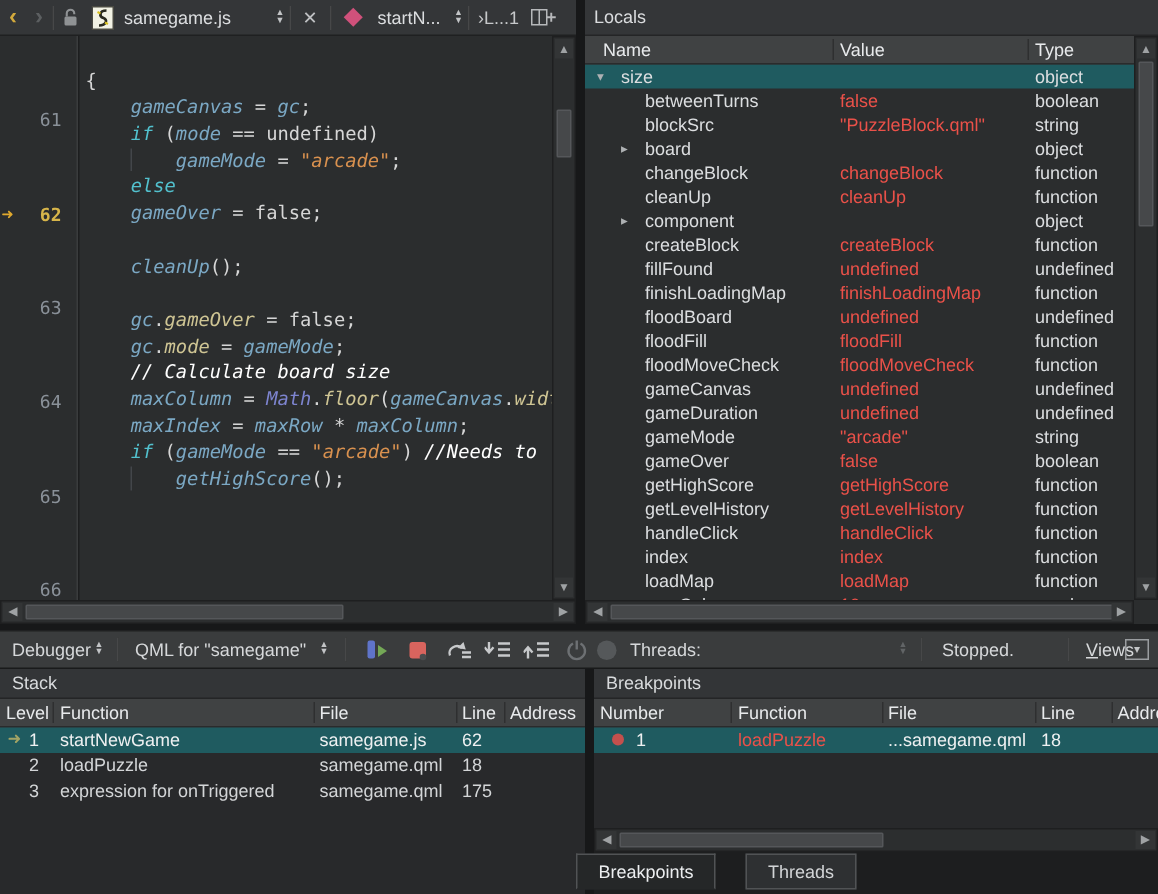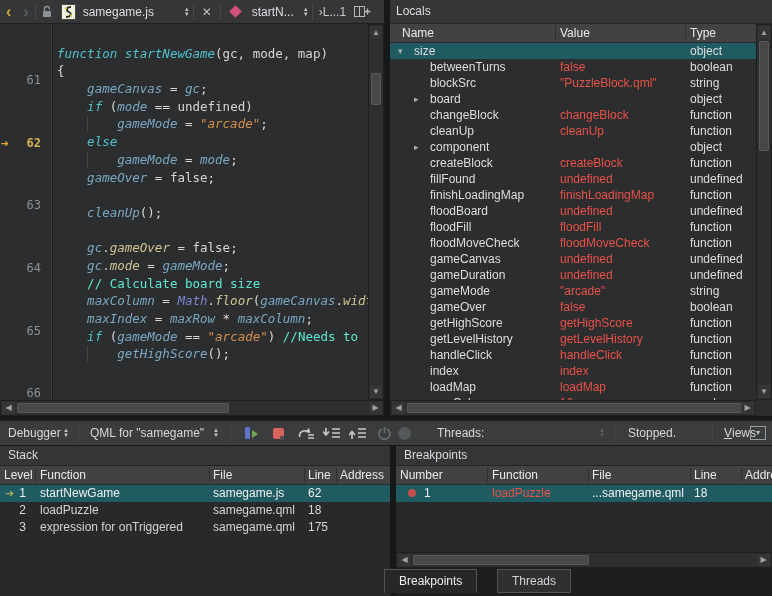--- a/index.html
+++ b/index.html
@@ -203,7 +203,6 @@
     </div>
   <div id="code">
       <div class="code-line"></div>
-      <div class="code-line"><span class="tk-kw">function </span><span class="tk-fn">startNewGame</span><span class="tk-pl">(gc, mode, map)</span></div>
       <div class="code-line"><span class="tk-pl">{</span></div>
       <div class="code-line"><span class="tk-pl">    </span><span class="tk-var">gameCanvas</span><span class="tk-pl"> = </span><span class="tk-var">gc</span><span class="tk-pl">;</span></div>
       <div class="code-line"><span class="tk-pl">    </span><span class="tk-kw">if</span><span class="tk-pl"> (</span><span class="tk-var">mode</span><span class="tk-pl"> == undefined)</span></div>

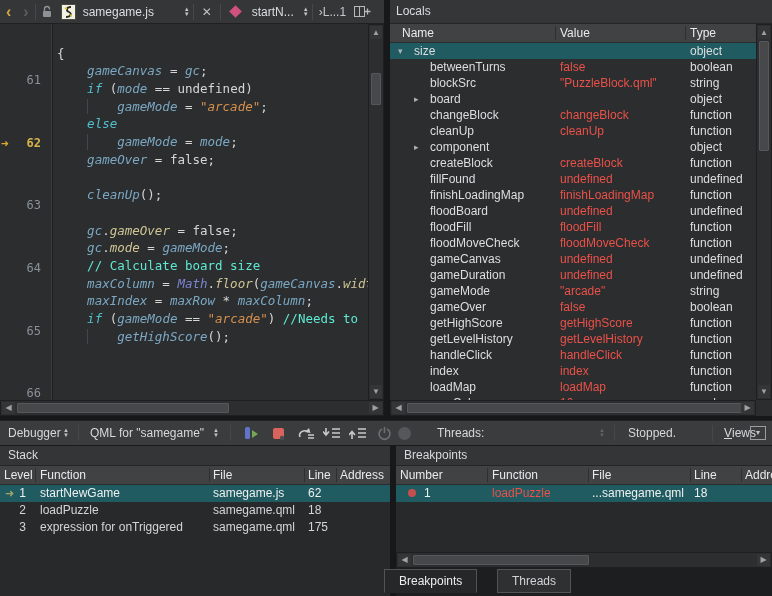--- a/index.html
+++ b/index.html
@@ -208,7 +208,6 @@
       <div class="code-line"><span class="tk-pl">    </span><span class="tk-kw">if</span><span class="tk-pl"> (</span><span class="tk-var">mode</span><span class="tk-pl"> == undefined)</span></div>
       <div class="code-line"><i class="iguide"></i><span class="tk-pl">        </span><span class="tk-var">gameMode</span><span class="tk-pl"> = </span><span class="tk-str">"arcade"</span><span class="tk-pl">;</span></div>
       <div class="code-line"><span class="tk-pl">    </span><span class="tk-kw">else</span></div>
-      <div class="code-line"><i class="iguide"></i><span class="tk-pl">        </span><span class="tk-var">gameMode</span><span class="tk-pl"> = </span><span class="tk-var">mode</span><span class="tk-pl">;</span></div>
       <div class="code-line"><span class="tk-pl">    </span><span class="tk-var">gameOver</span><span class="tk-pl"> = false;</span></div>
       <div class="code-line"></div>
       <div class="code-line"><span class="tk-pl">    </span><span class="tk-var">cleanUp</span><span class="tk-pl">();</span></div>

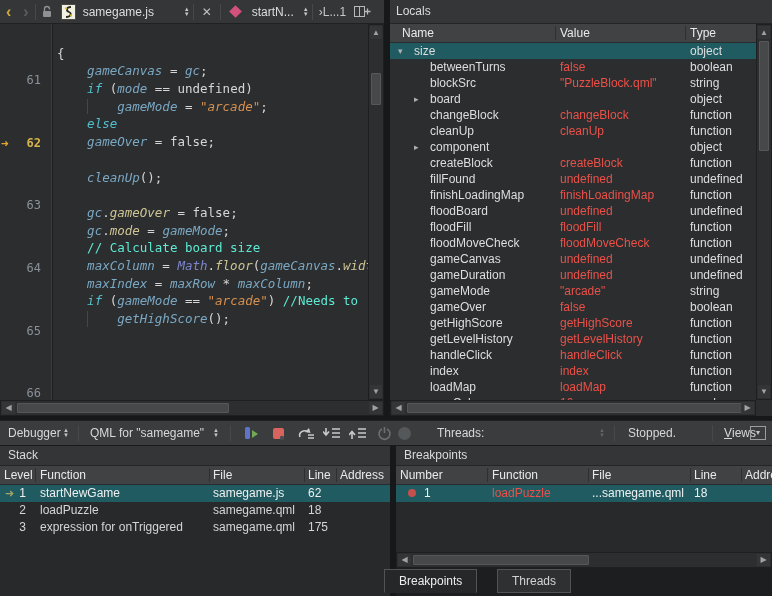--- a/index.html
+++ b/index.html
@@ -50,7 +50,7 @@
   .tk-var { color:#7ba8c4; font-style:italic; }
   .tk-prop{ color:#cfc594; font-style:italic; }
   .tk-str { color:#d9914f; font-style:italic; }
-  .tk-com { color:#5eead4; }
+  .tk-com { color:#ffffff; font-style:italic; }
   .tk-bi  { color:#7d84cf; font-style:italic; }
   
   .split-v1 { position:absolute; left:384px; top:0; width:6px; height:416px; background:#171819; }

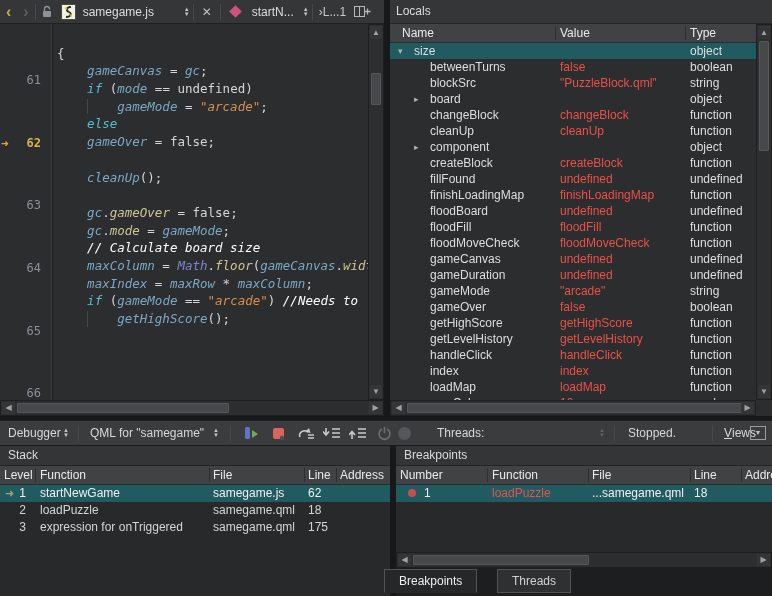--- a/index.html
+++ b/index.html
@@ -439,7 +439,7 @@
           <circle cx="7.5" cy="7.5" r="6.5" fill="#55585a"></circle>
         </svg>
     </span>
-    <span style="left:437px;text-align:center;" class="dtb-label">Threads:</span>
+    <span style="left:420px;text-align:center;" class="dtb-label">Threads:</span>
     <span style="left:596px;" class="updown dis">
         <span>▲</span>
         <span>▼</span>

